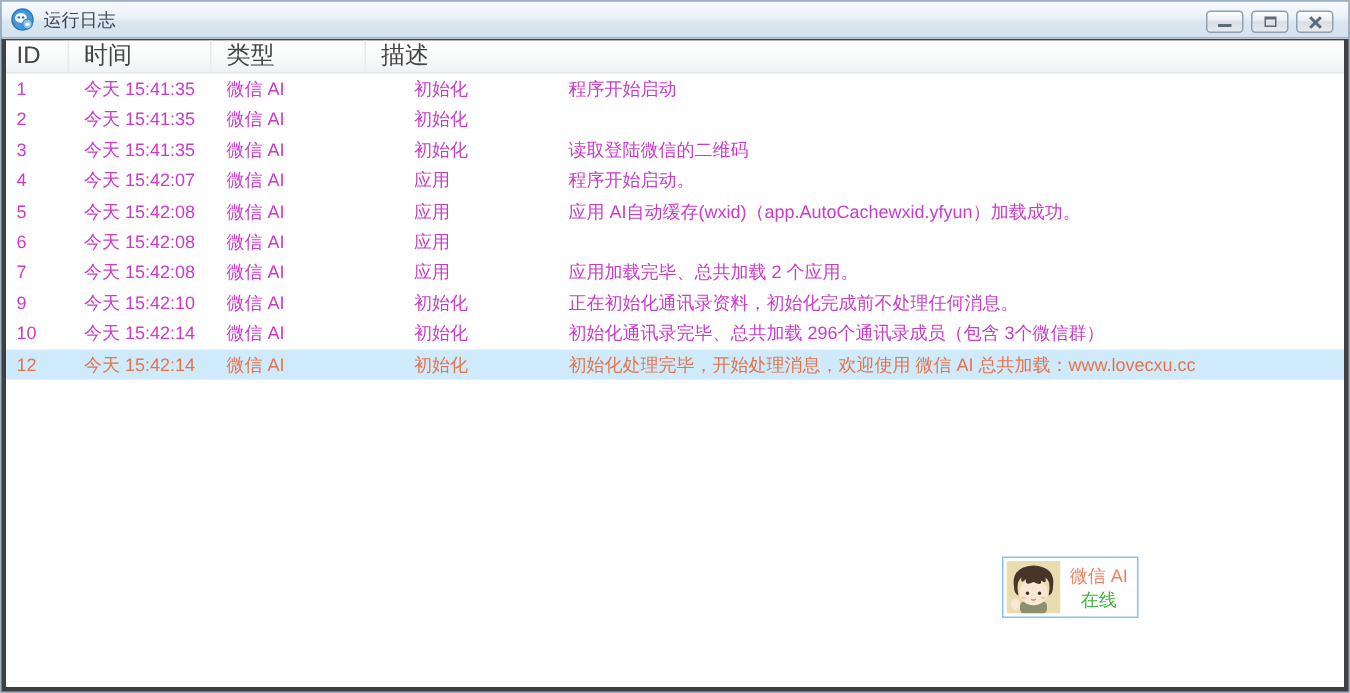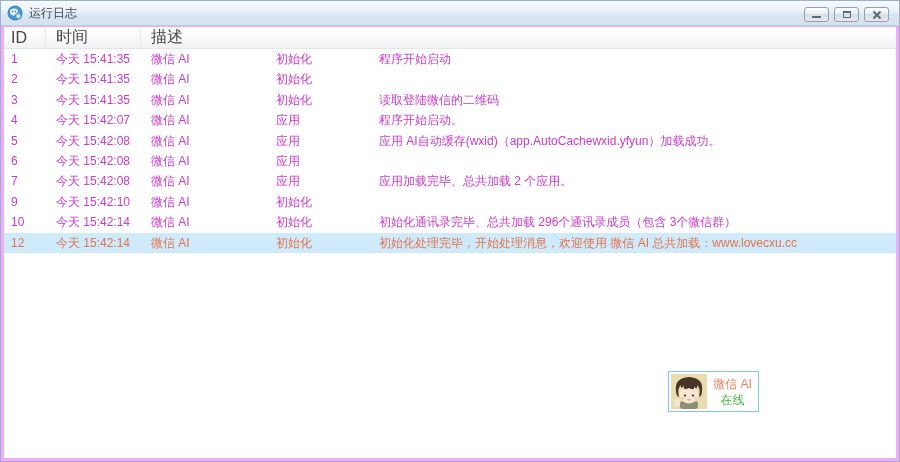--- a/index.html
+++ b/index.html
@@ -7,7 +7,7 @@
   .window {
     position:relative; width:900px; height:462px;
     border:1px solid #9db1c4;
-    background:#f0abfc;
+    background:#404040;
   }
   
   .titlebar {

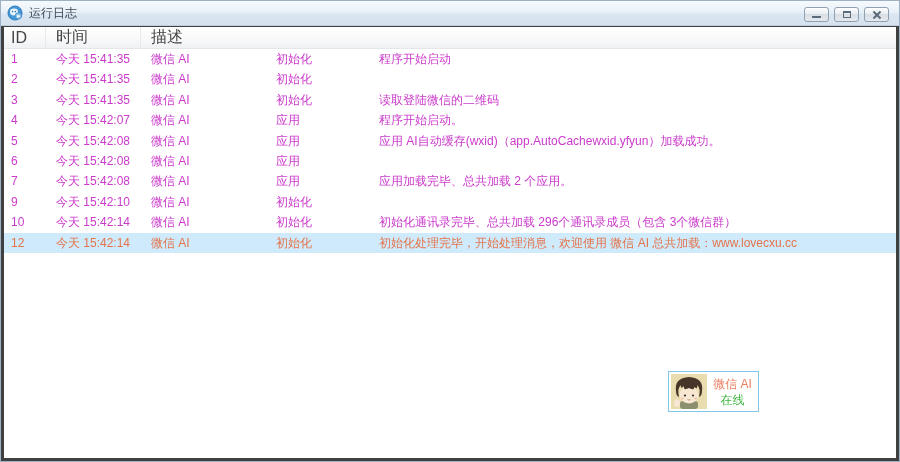--- a/index.html
+++ b/index.html
@@ -102,6 +102,7 @@
     <div class="log-header">
       <div class="hcell col-id">ID</div>
       <div class="hcell col-time">时间</div>
+      <div class="hcell col-type">类型</div>
       <div class="hcell col-desc">描述</div>
     </div>
     <div class="log-body">

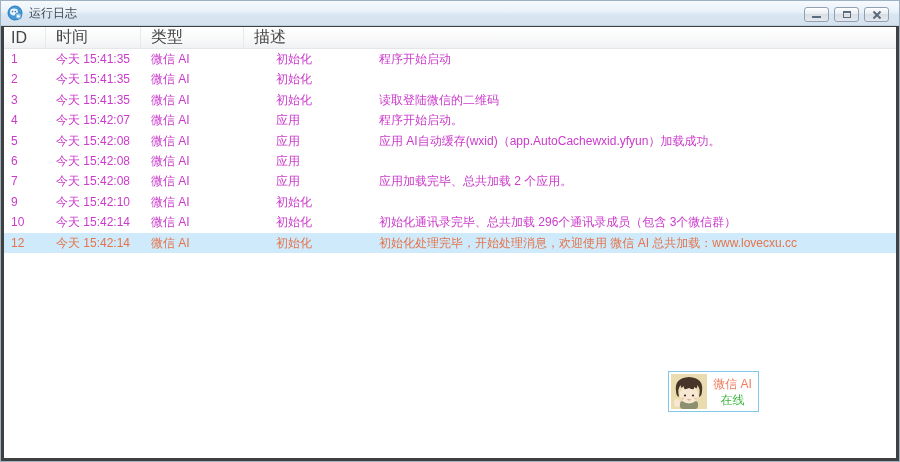--- a/index.html
+++ b/index.html
@@ -158,6 +158,7 @@
     <div class="col-time" style="padding-left:10px">今天 15:42:10</div>
     <div class="col-src" style="padding-left:10px">微信 AI</div>
     <div class="col-type" style="padding-left:10px">初始化</div>
+    <div class="col-desc" style="padding-left:10px">正在初始化通讯录资料，初始化完成前不处理任何消息。</div>
   </div>
         <div class="log-row">
     <div class="col-id">10</div>

